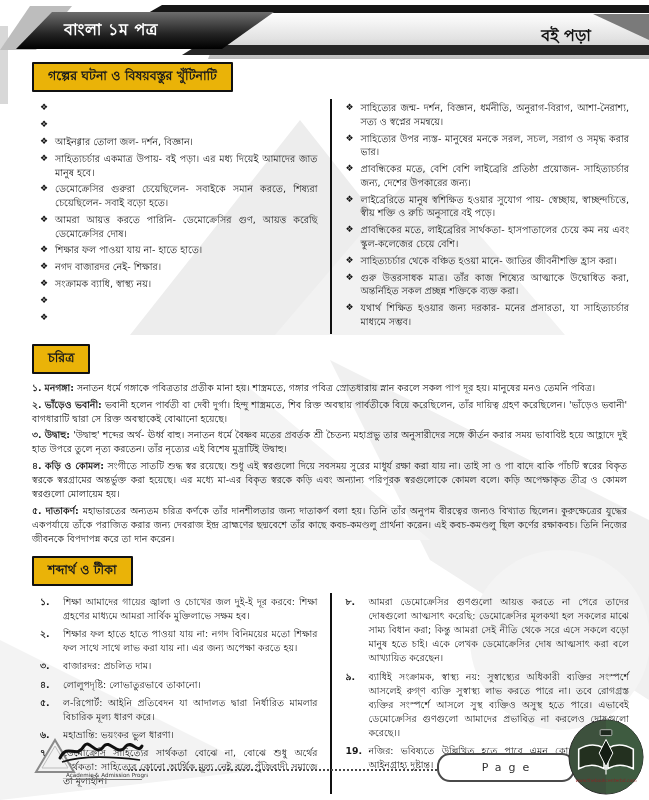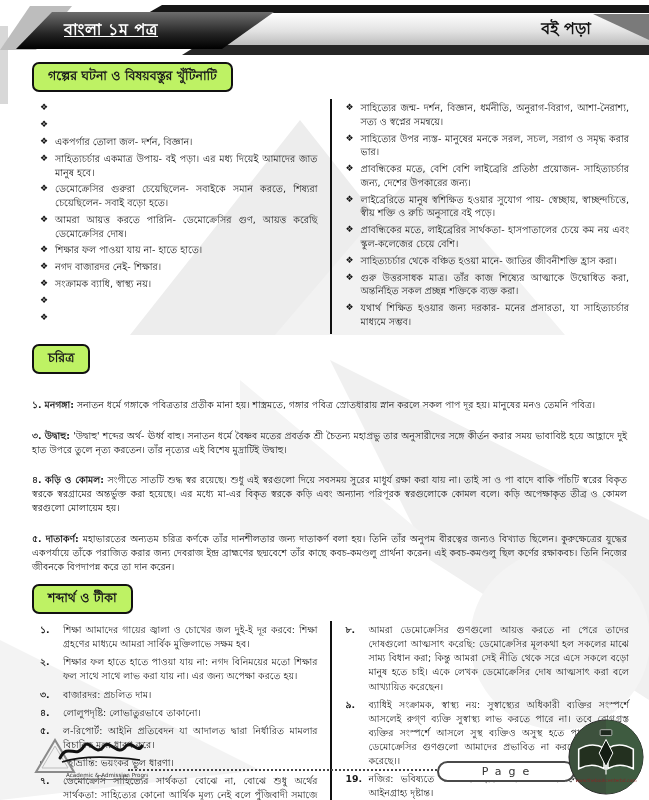--- a/index.html
+++ b/index.html
@@ -30,7 +30,7 @@
     background:linear-gradient(180deg,#6d6d6d,#232323 60%,#000);
     clip-path:polygon(36px 0,100% 0,calc(100% - 52px) 100%,0 100%);
     color:#fff;font-size:16px;font-weight:bold;display:flex;align-items:center;
-    padding-left:48px;box-sizing:border-box;letter-spacing:.5px;text-decoration:underline;}
+    padding-left:48px;box-sizing:border-box;letter-spacing:.5px;}
   
   .content{position:absolute;left:28px;right:20px;top:58px;z-index:1;}
   .sec-title{display:inline-block;border:2px solid #111;border-radius:7px;

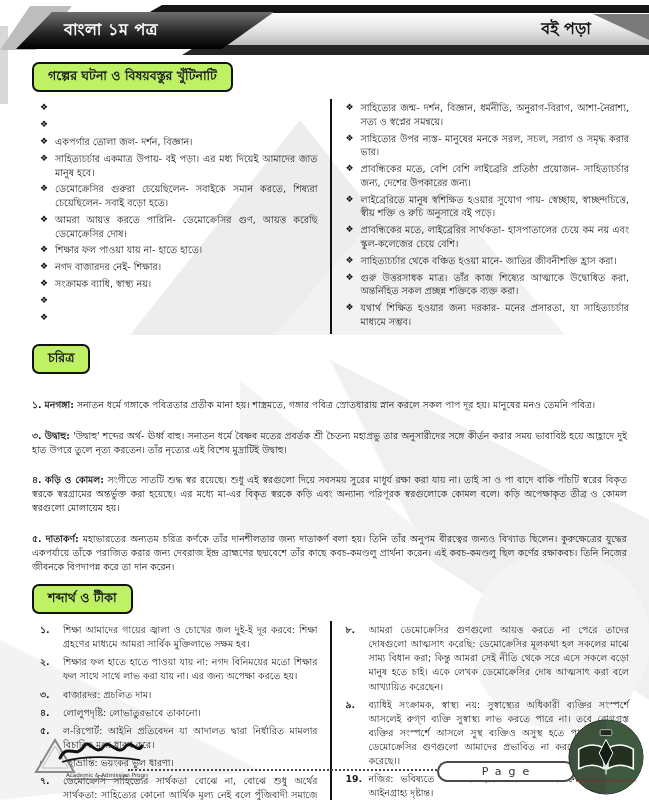--- a/index.html
+++ b/index.html
@@ -17,7 +17,7 @@
     clip-path:polygon(30px 0,72px 0,36px 100%,0 100%);}
   .top-black{position:absolute;left:148px;right:0;top:5px;height:8px;background:#161616;
     clip-path:polygon(14px 0,100% 0,100% 100%,0 100%);}
-  .silver{position:absolute;left:208px;right:0;top:14px;height:31px;
+  .silver{position:absolute;left:208px;right:0;top:14px;height:45px;
     background:linear-gradient(180deg,#fdfdfd,#e2e2e2 55%,#bdbdbd);
     clip-path:polygon(18px 0,100% 0,100% 100%,0 100%);
     display:flex;align-items:center;justify-content:flex-end;

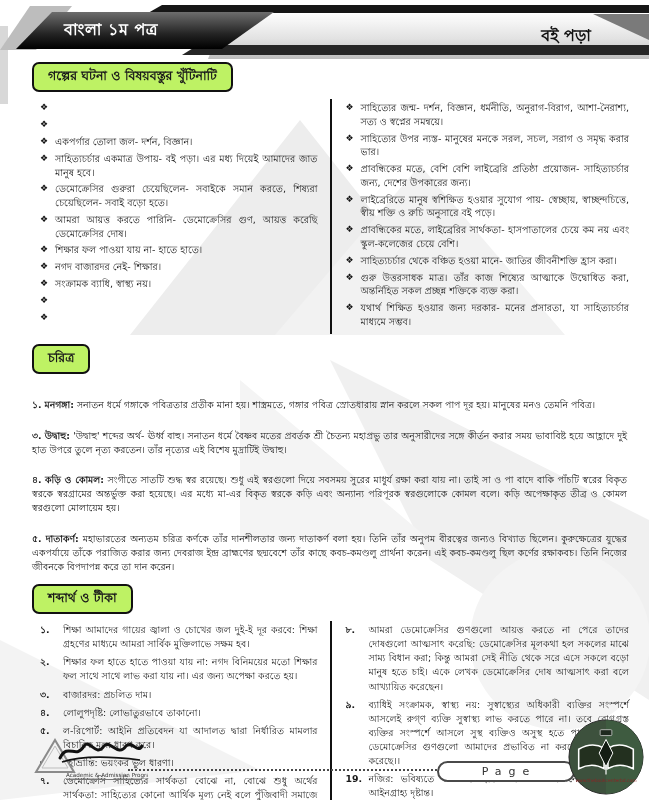--- a/index.html
+++ b/index.html
@@ -33,8 +33,8 @@
     padding-left:48px;box-sizing:border-box;letter-spacing:.5px;}
   
   .content{position:absolute;left:28px;right:20px;top:58px;z-index:1;}
-  .sec-title{display:inline-block;border:2px solid #111;border-radius:7px;
-    padding:3px 14px;font-weight:bold;font-size:12.5px;background:#bef264;margin:4px 0 7px 4px;}
+  .sec-title{display:inline-block;border:2px solid #111;border-radius:1px;
+    padding:3px 14px;font-weight:bold;font-size:12.5px;background:#eab308;margin:4px 0 7px 4px;}
   .two-col{display:flex;align-items:stretch;}
   .col{box-sizing:border-box;}
   .col-l{width:50.5%;padding:2px 12px 2px 12px;border-right:2px solid #111;}

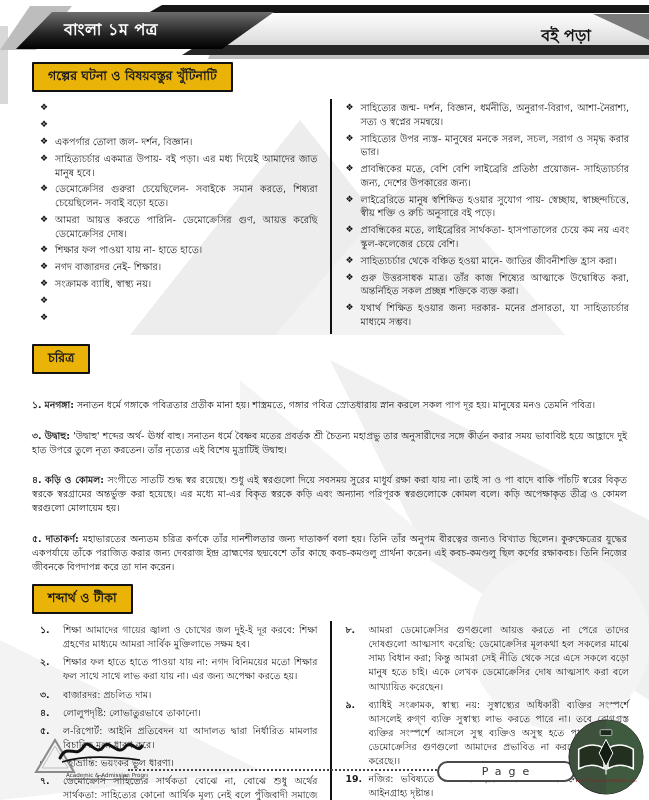--- a/index.html
+++ b/index.html
@@ -99,7 +99,7 @@
 
           <div class="bullet-item">
             <span class="bullet">❖</span>
-            <span>একপর্গার তোলা জল- দর্শন, বিজ্ঞান।</span>
+            <span>আইনগ্গার তোলা জল- দর্শন, বিজ্ঞান।</span>
           </div>
 
           <div class="bullet-item">

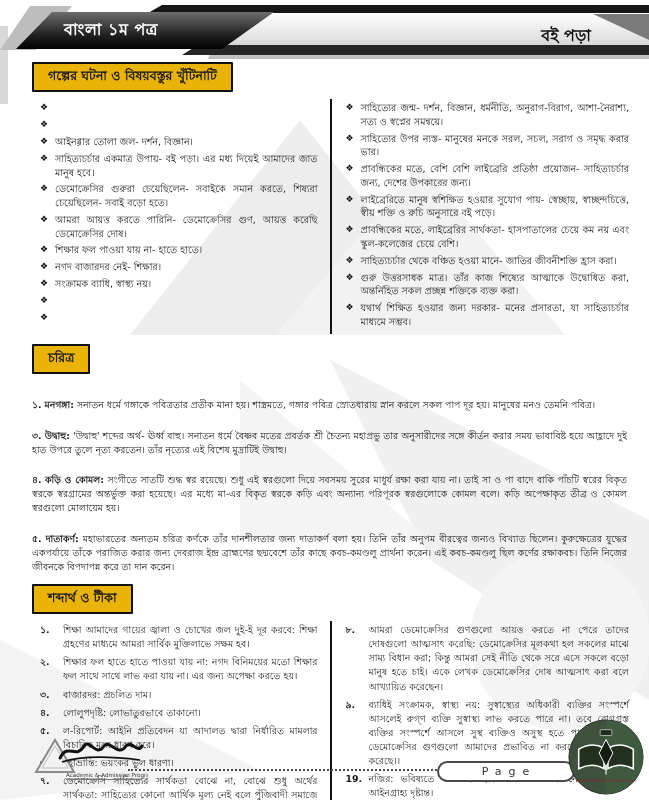--- a/index.html
+++ b/index.html
@@ -42,7 +42,7 @@
   .bullet-item{display:flex;gap:7px;margin:0 0 3px 0;font-size:9.5px;line-height:1.45;text-align:justify;}
   .bullet{flex:0 0 auto;font-size:9px;line-height:1.55;color:#111;}
   .char-block{margin-top:6px;}
-  .char-p{margin:17px 2px 3px 4px;font-size:9.3px;line-height:1.5;text-align:justify;}
+  .char-p{margin:0 2px 3px 4px;font-size:9.3px;line-height:1.5;text-align:justify;}
   .char-p b{font-size:9.3px;}
   .wd-item{position:relative;padding-left:23px;margin:0 0 4px 0;font-size:9.4px;line-height:1.5;text-align:justify;}
   .wd-num{position:absolute;left:0;top:0;font-weight:bold;}

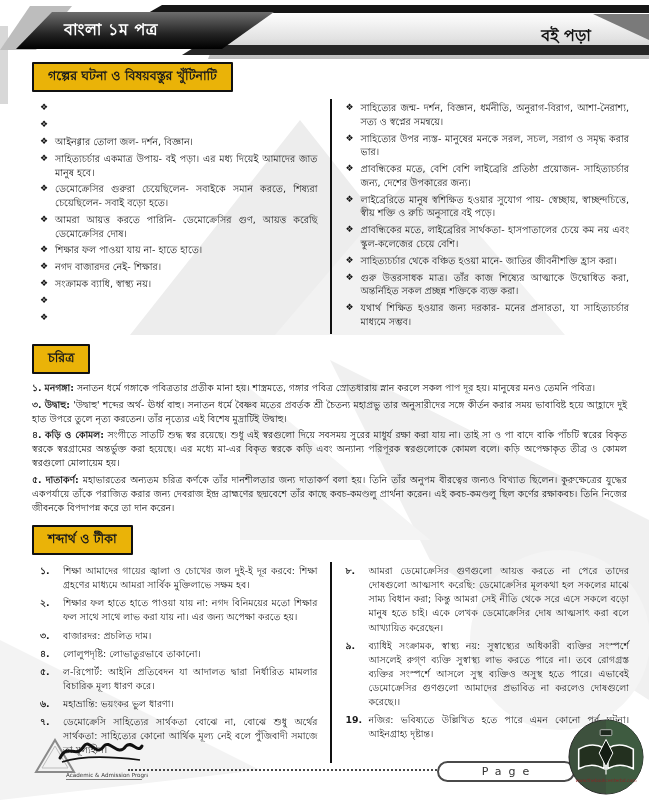--- a/index.html
+++ b/index.html
@@ -191,6 +191,7 @@
 
         <p class="char-p"><b>১.</b> <b>মনগঙ্গা:</b> <span>সনাতন ধর্মে গঙ্গাকে পবিত্রতার প্রতীক মানা হয়। শাস্ত্রমতে, গঙ্গার পবিত্র স্রোতধারায় স্নান করলে সকল পাপ দূর হয়। মানুষের মনও তেমনি পবিত্র।</span></p>
 
+        <p class="char-p"><b>২.</b> <b>ভাঁড়েও ভবানী:</b> <span>ভবানী হলেন পার্বতী বা দেবী দুর্গা। হিন্দু শাস্ত্রমতে, শিব রিক্ত অবস্থায় পার্বতীকে বিয়ে করেছিলেন, তাঁর দায়িত্ব গ্রহণ করেছিলেন। 'ভাঁড়েও ভবানী' বাগধারাটি দ্বারা সে রিক্ত অবস্থাকেই বোঝানো হয়েছে।</span></p>
 
         <p class="char-p"><b>৩.</b> <b>উদ্বাহু:</b> <span>'উদ্বাহু' শব্দের অর্থ- ঊর্ধ্ব বাহু। সনাতন ধর্মে বৈষ্ণব মতের প্রবর্তক শ্রী চৈতন্য মহাপ্রভু তার অনুসারীদের সঙ্গে কীর্তন করার সময় ভাবাবিষ্ট হয়ে আহ্লাদে দুই হাত উপরে তুলে নৃত্য করতেন। তাঁর নৃত্যের এই বিশেষ মুদ্রাটিই উদ্বাহু।</span></p>
 

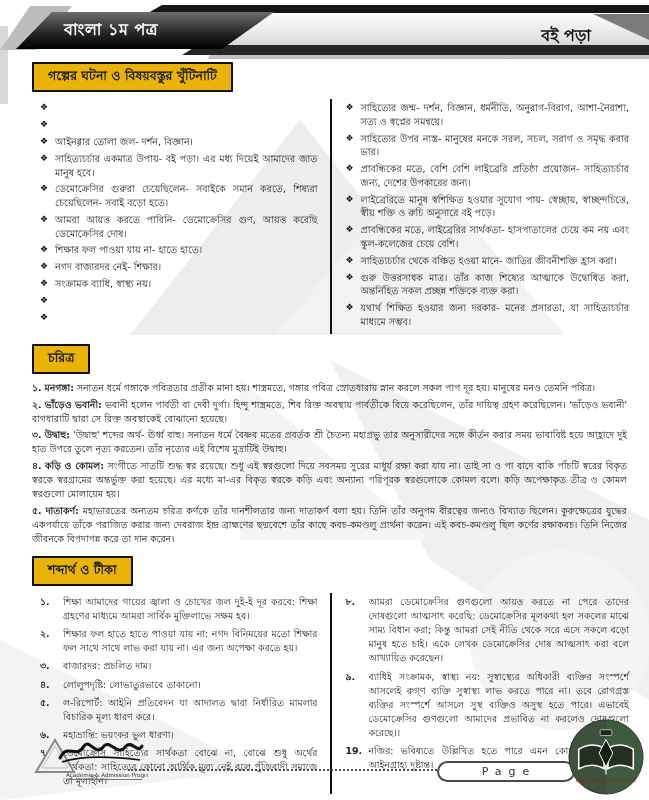--- a/index.html
+++ b/index.html
@@ -50,7 +50,7 @@
   
   .footer{position:absolute;left:0;right:0;bottom:0;height:78px;z-index:3;}
   .dotted-line{position:absolute;left:128px;right:88px;bottom:29px;border-top:2px dotted #4a4a4a;}
-  .page-pill{position:absolute;right:74px;bottom:18px;width:138px;height:21px;background:#fff;
+  .page-pill{position:absolute;right:74px;bottom:18px;width:138px;height:29px;background:#fff;
     border:2px solid #4a4a4a;border-radius:13px;display:flex;align-items:center;justify-content:center;
     font-size:11px;letter-spacing:7px;color:#333;padding-left:6px;box-sizing:border-box;}
   .brand-logo{position:absolute;left:30px;bottom:14px;}

